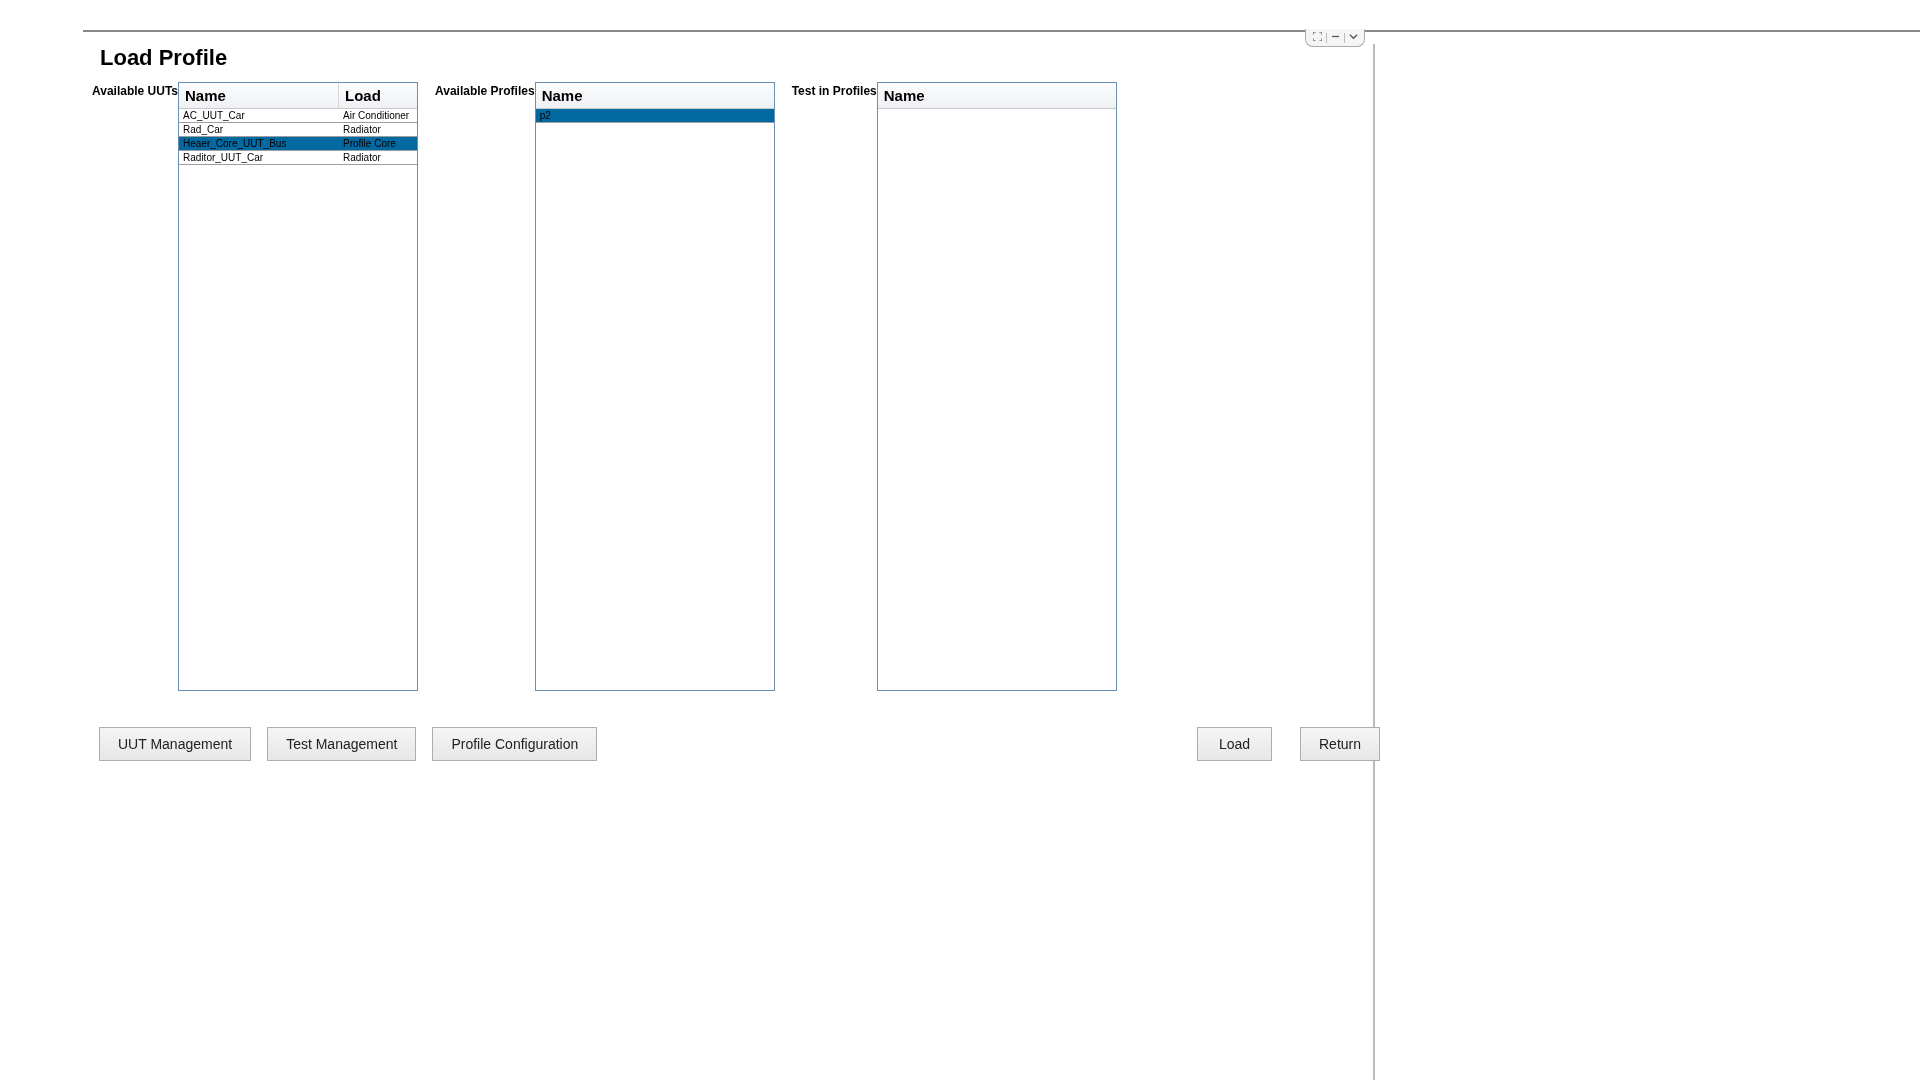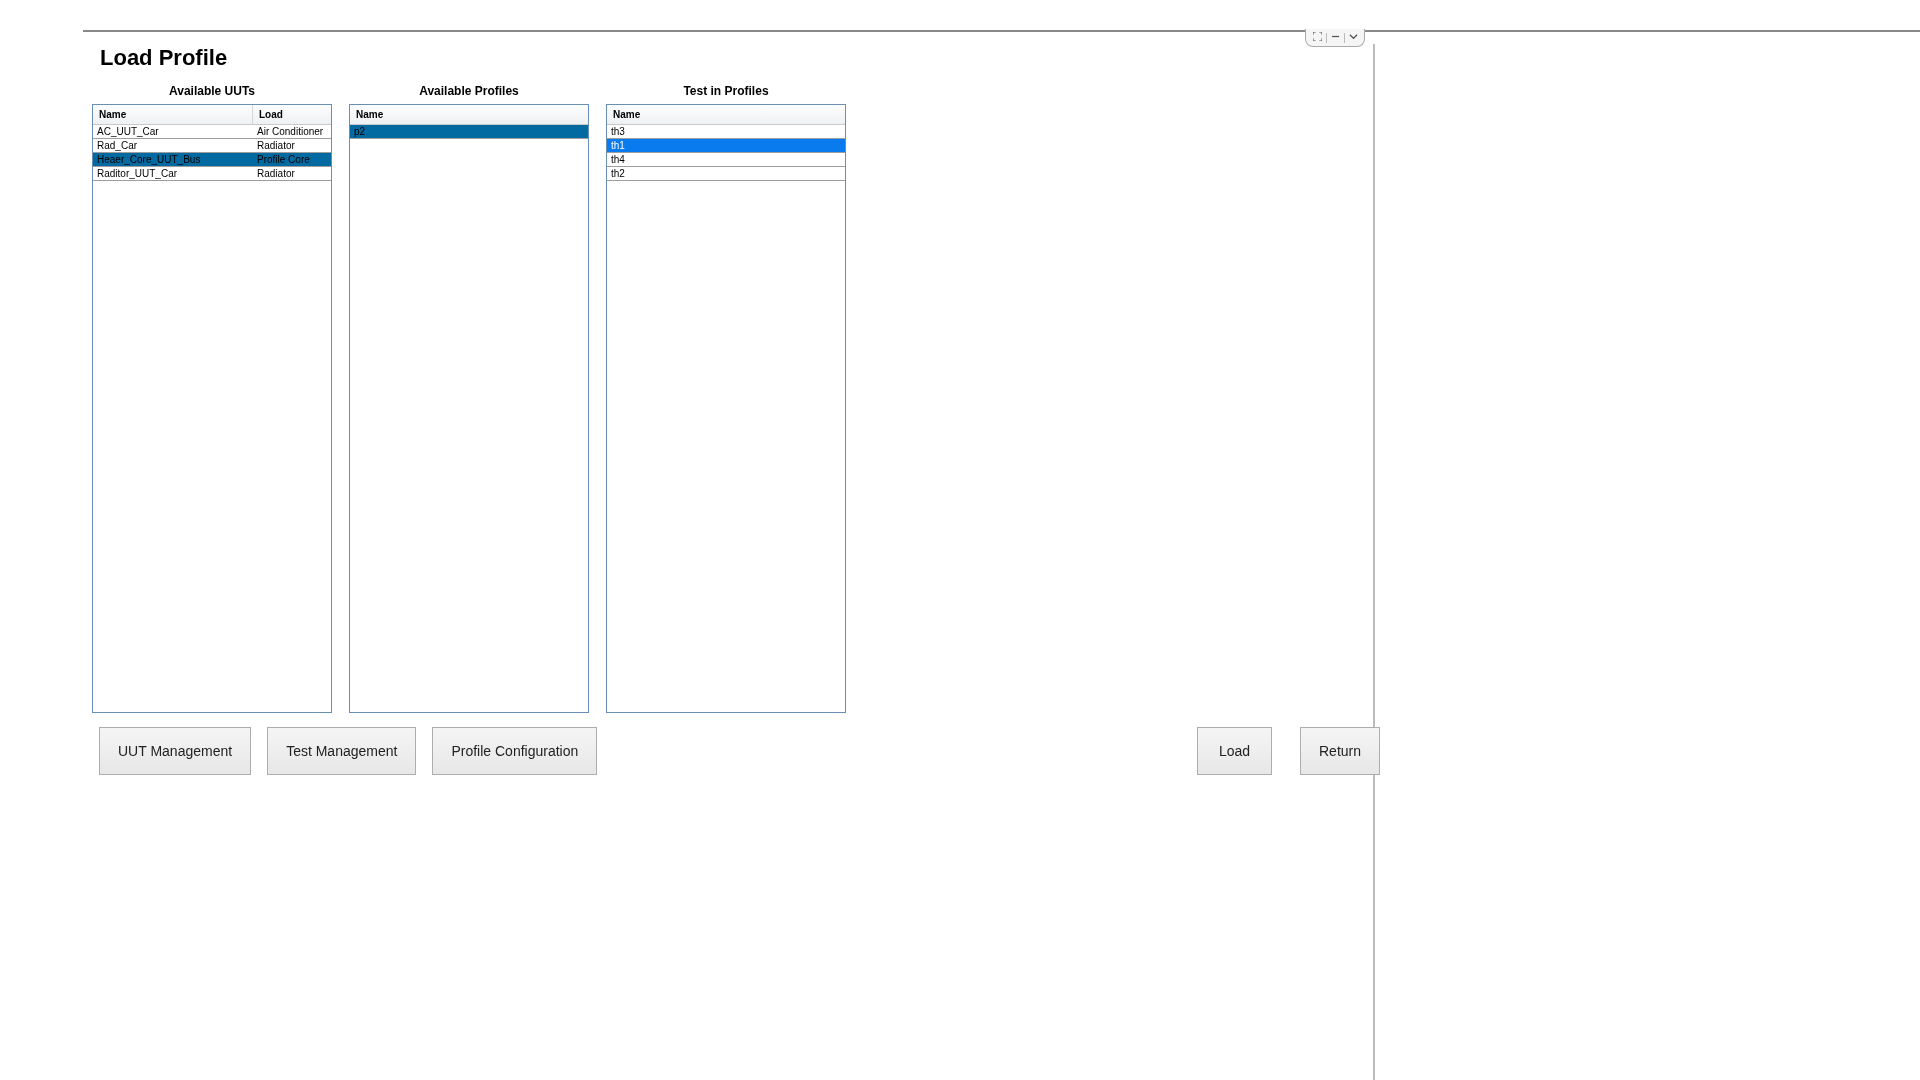--- a/index.html
+++ b/index.html
@@ -80,7 +80,7 @@
   }
   .panel {
     display: flex;
-    flex-direction: column;
+    flex-direction: row;
     align-items: stretch;
   }
   .panel-title {

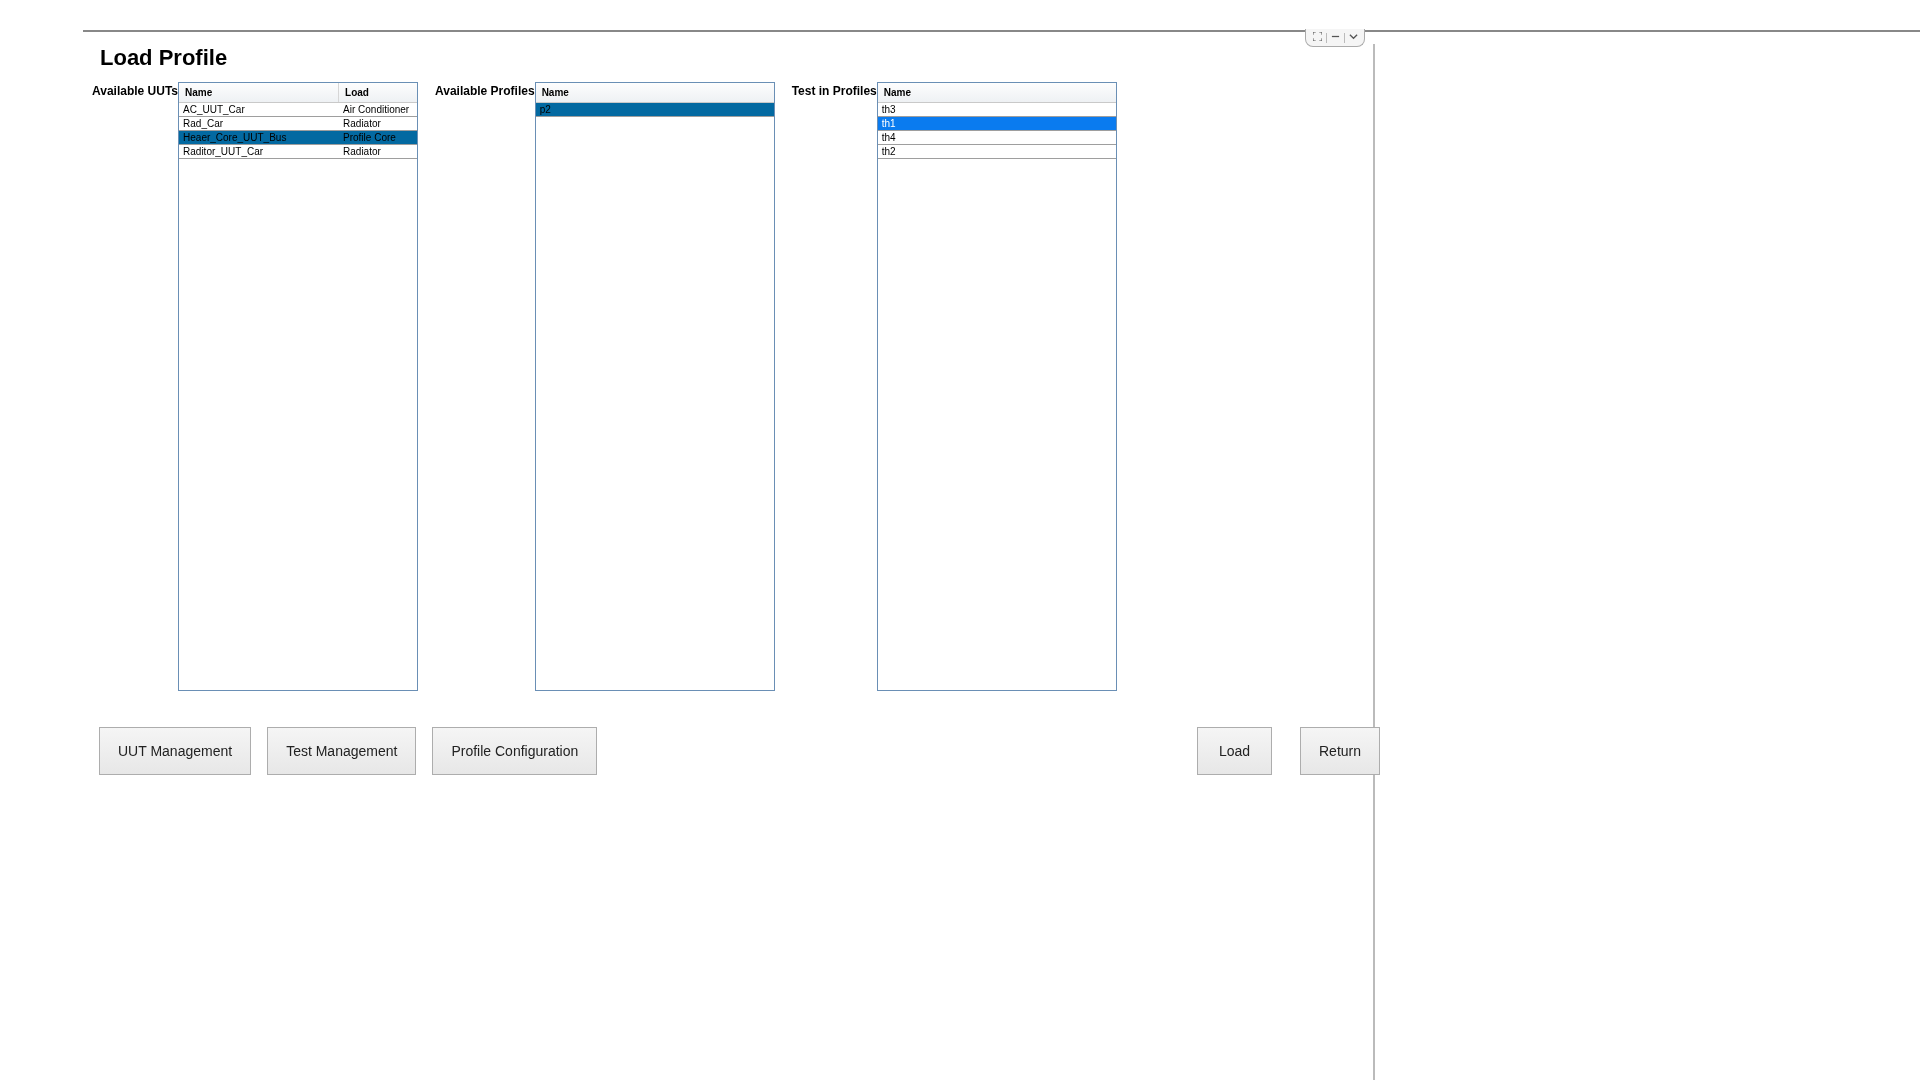--- a/index.html
+++ b/index.html
@@ -104,7 +104,7 @@
     background: linear-gradient(#fdfdfd,#eef1f4);
     border-bottom: 1px solid #c9c9c9;
     font-weight: 600;
-    font-size: 10px;
+    font-size: 15px;
   }
   .list-header .col {
     padding: 4px 6px;

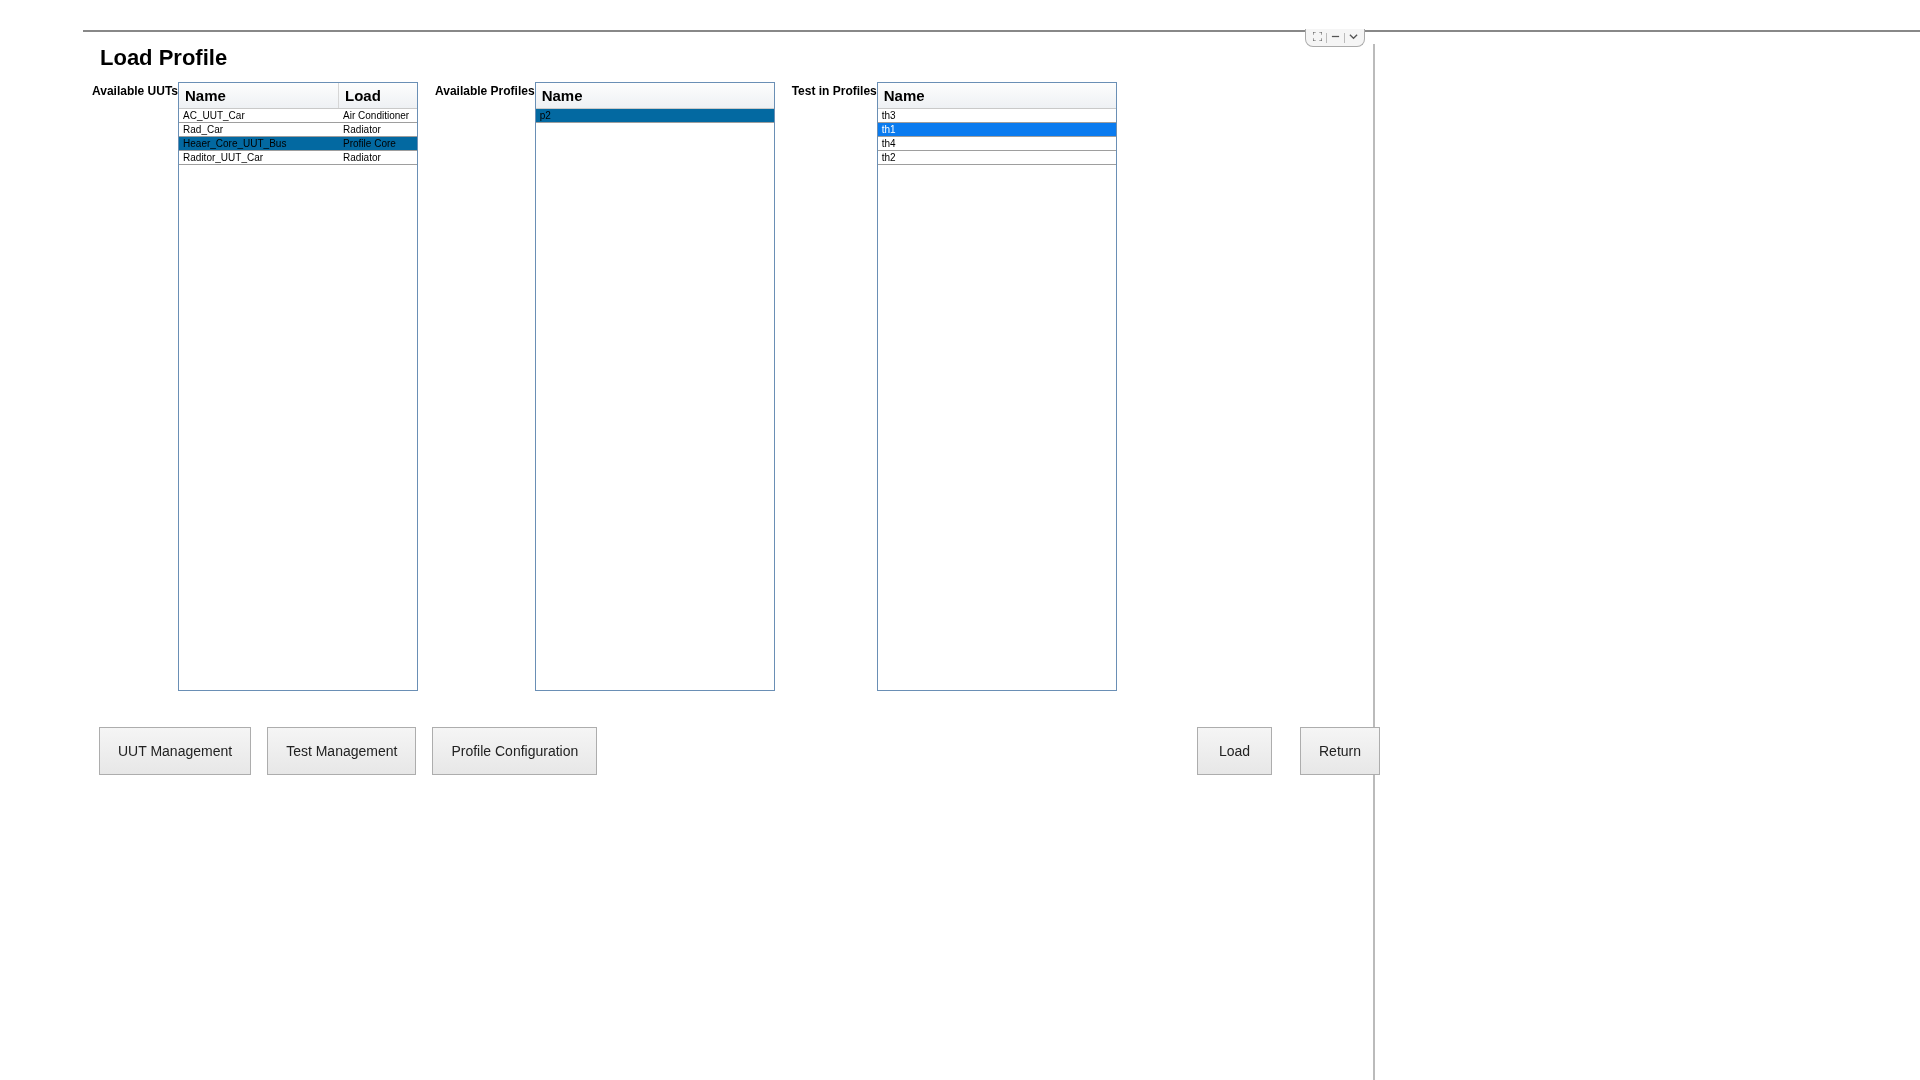--- a/index.html
+++ b/index.html
@@ -238,20 +238,6 @@
       <div class="list-header">
         <div class="col col-name-full">Name</div>
       </div>
-      <div class="list-body" id="tests-body">
-          <div class="row">
-            <div class="cell col-name-full">th3</div>
-          </div>
-          <div class="row selected-blue">
-            <div class="cell col-name-full">th1</div>
-          </div>
-          <div class="row">
-            <div class="cell col-name-full">th4</div>
-          </div>
-          <div class="row">
-            <div class="cell col-name-full">th2</div>
-          </div>
-        </div>
     </div>
   </div>
 

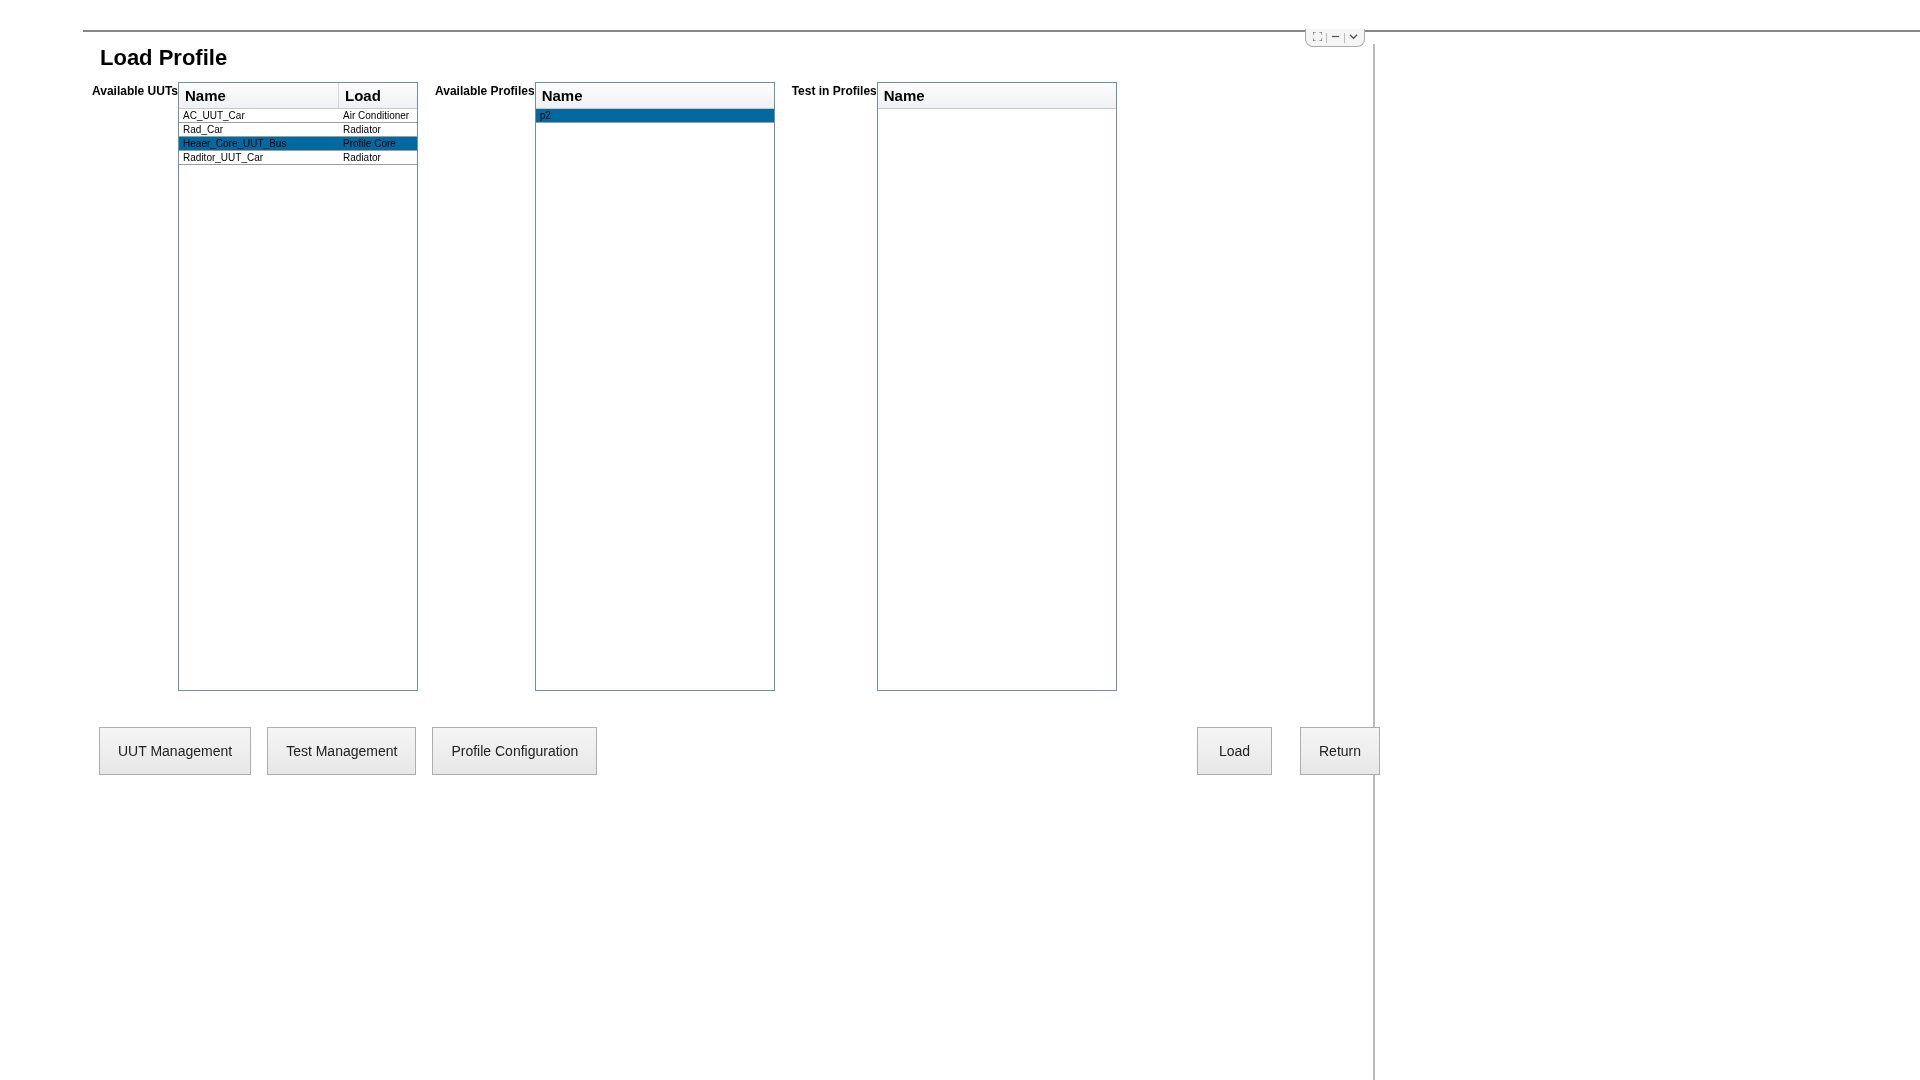--- a/index.html
+++ b/index.html
@@ -148,7 +148,7 @@
   }
   .btn {
     min-width: 75px;
-    height: 48px;
+    height: 34px;
     padding: 8px 18px;
     background: linear-gradient(#f5f5f5,#e7e7e7);
     border: 1px solid #adadad;

